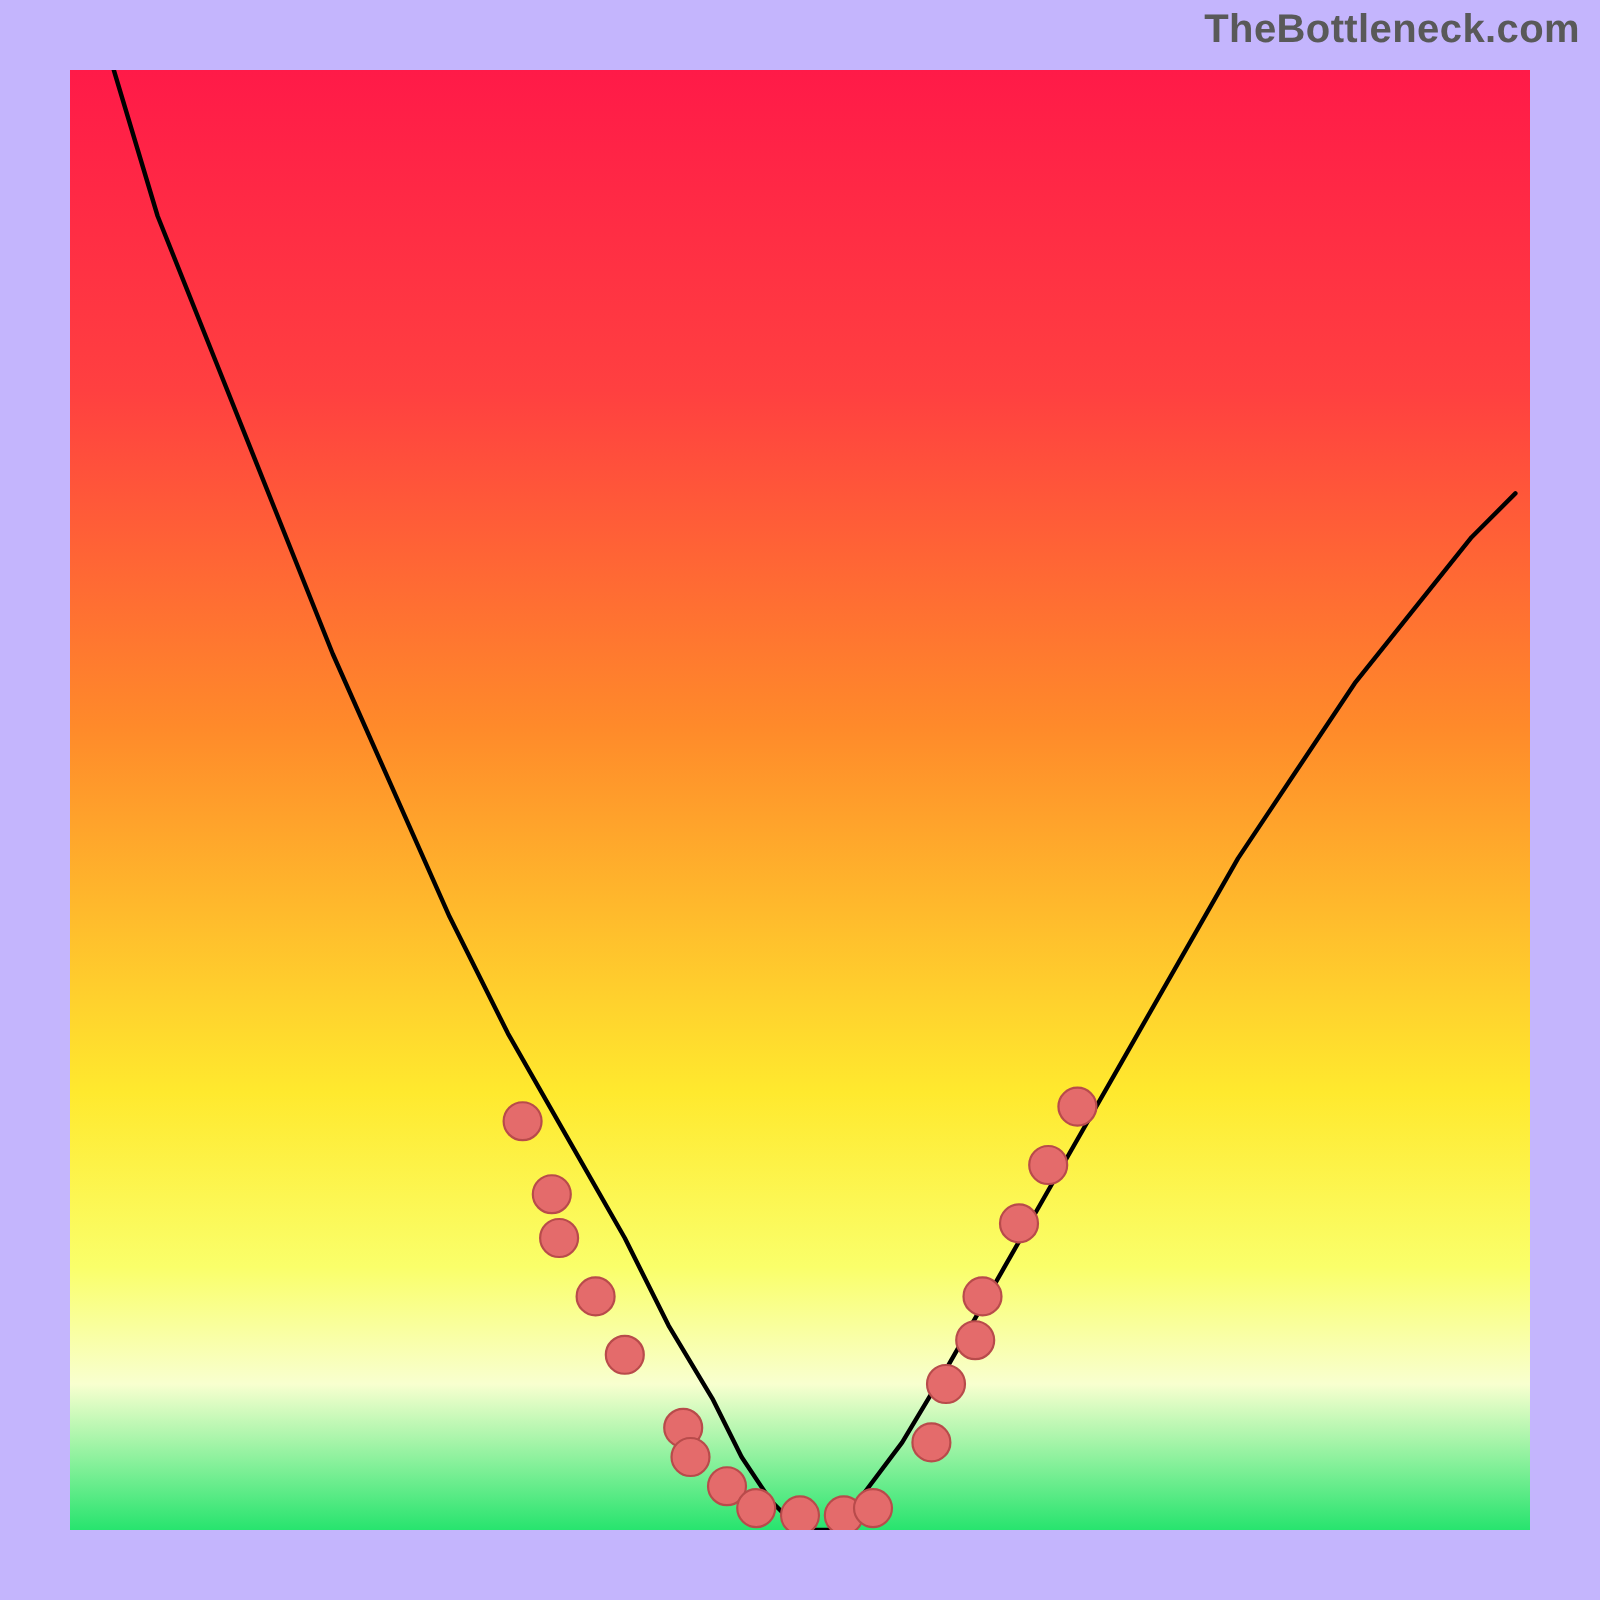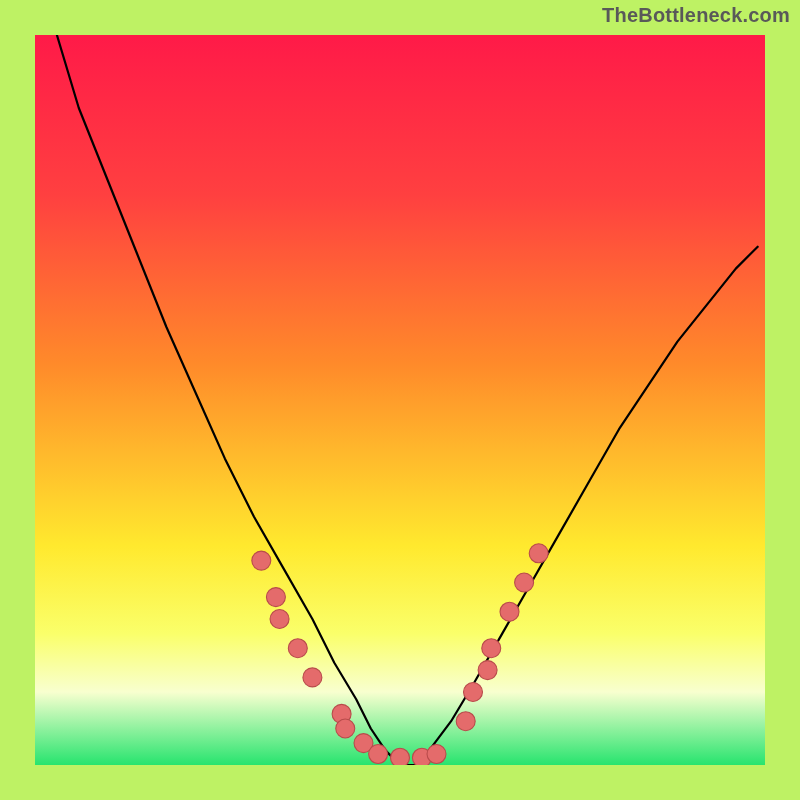--- a/index.html
+++ b/index.html
@@ -12,7 +12,7 @@
   .frame {
     width: 800px;
     height: 800px;
-    background: #bef264;
+    background: #c4b5fd;
     position: relative;
   }
   .plot {

